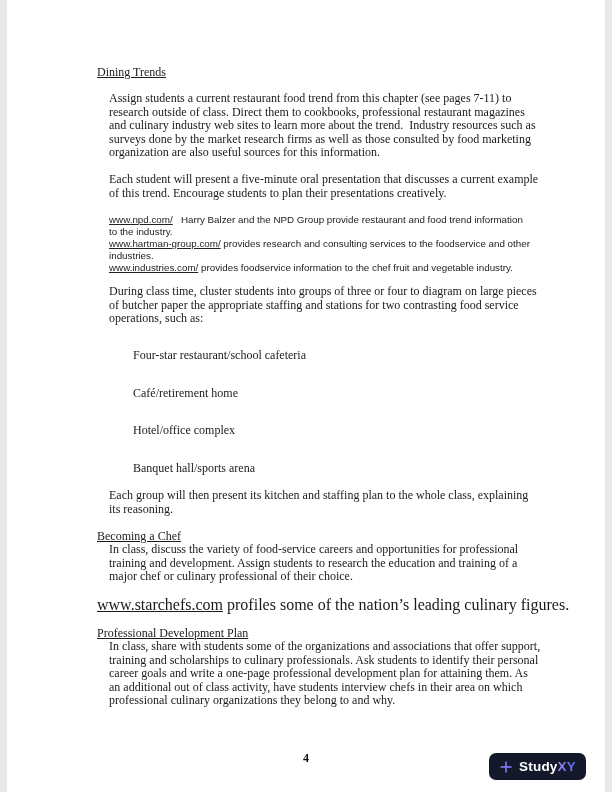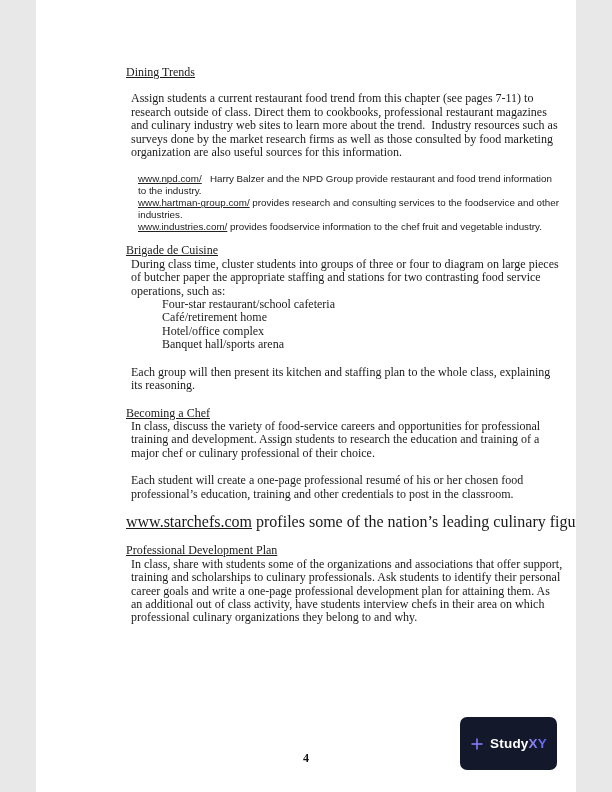--- a/index.html
+++ b/index.html
@@ -5,7 +5,7 @@
   html, body { margin: 0; padding: 0; background: #e8e8e8; }
   .page {
     position: relative;
-    width: 540px;
+    width: 598px;
     height: 792px;
     margin: 0 auto;
     background: #ffffff;

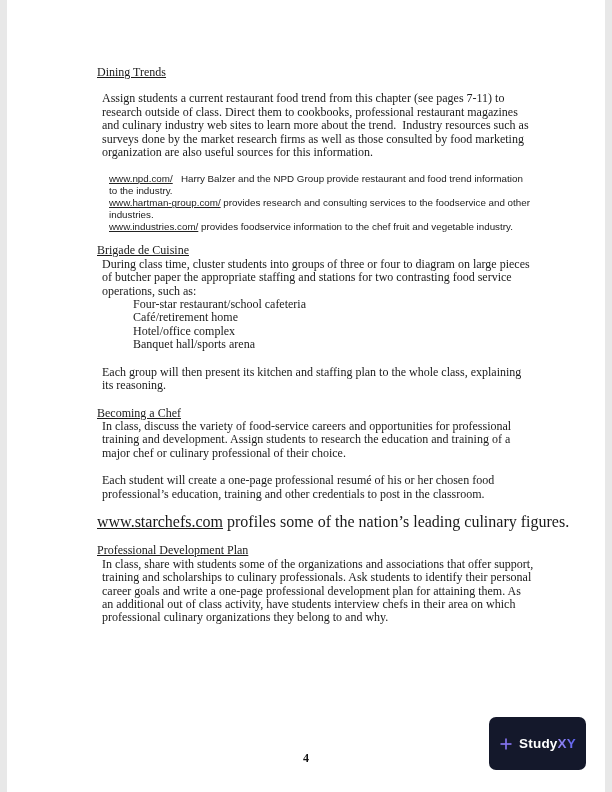--- a/index.html
+++ b/index.html
@@ -28,7 +28,7 @@
   .para {
     font-size: 12px;
     line-height: 13.4px;
-    margin: 0 0 14px 5px;
+    margin: 0 0 14px 12px;
     white-space: pre;
   }
   .para.tight { margin-bottom: 0; }

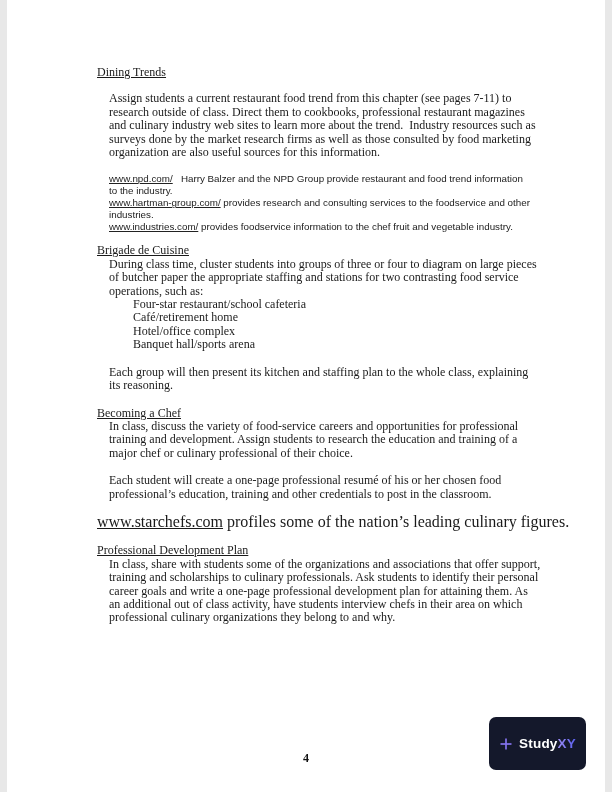--- a/index.html
+++ b/index.html
@@ -102,6 +102,8 @@
 and culinary industry web sites to learn more about the trend.  Industry resources such as
 surveys done by the market research firms as well as those consulted by food marketing
 organization are also useful sources for this information.</p>
+    <p class="para">Each student will present a five-minute oral presentation that discusses a current example
+of this trend. Encourage students to plan their presentations creatively.</p>
 
     <div class="resources">
       <div class="res-line"><span class="url">www.npd.com/</span><span>   Harry Balzer and the NPD Group provide restaurant and food trend information

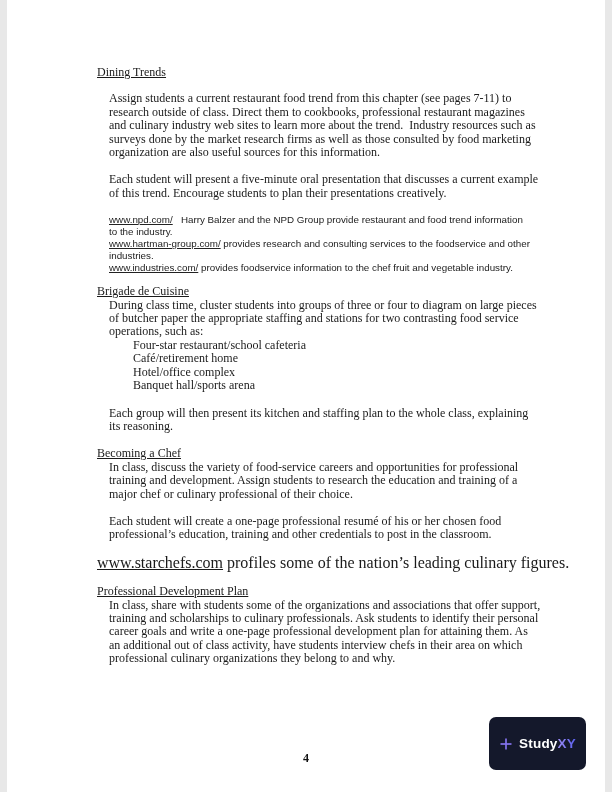--- a/index.html
+++ b/index.html
@@ -113,7 +113,6 @@
       <div class="res-line"><span class="url">www.industries.com/</span><span> provides foodservice information to the chef fruit and vegetable industry.</span></div>
     </div>
 
-    <h2 class="heading">Brigade de Cuisine</h2>
     <p class="para tight">During class time, cluster students into groups of three or four to diagram on large pieces
 of butcher paper the appropriate staffing and stations for two contrasting food service
 operations, such as:</p>

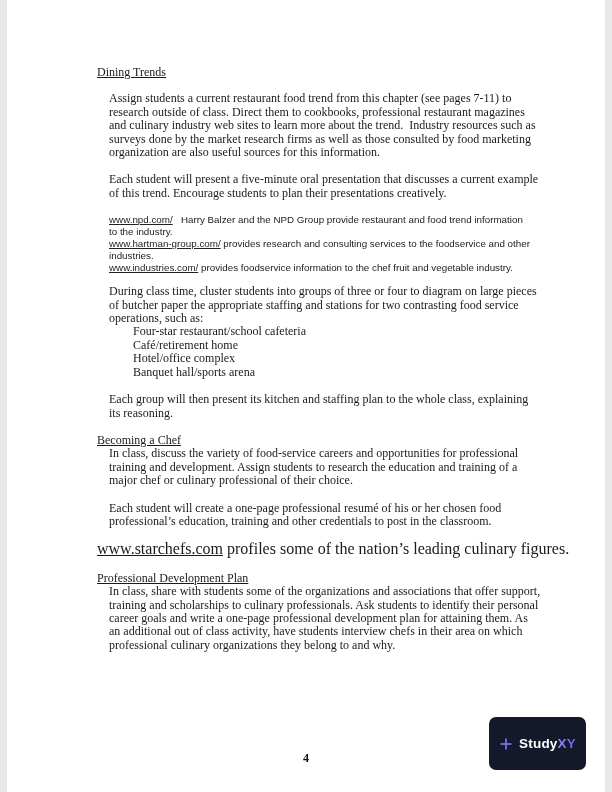--- a/index.html
+++ b/index.html
@@ -56,7 +56,7 @@
     margin: 0 0 14px 0;
     padding-left: 36px;
   }
-  .op-item { white-space: pre; }
+  .op-item { white-space: pre; margin-top: 24px; }
   .footer-pagenum {
     position: absolute;
     left: 0;

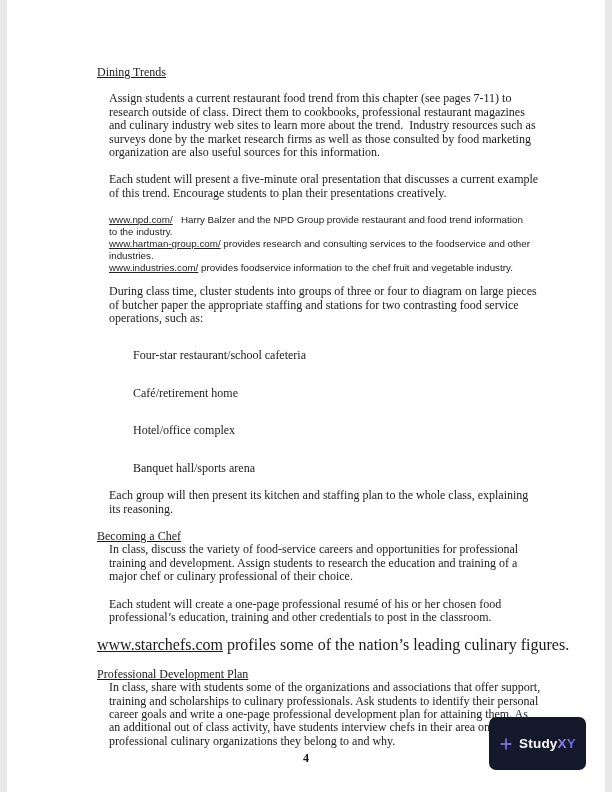--- a/index.html
+++ b/index.html
@@ -129,8 +129,6 @@
     <p class="para">In class, discuss the variety of food-service careers and opportunities for professional
 training and development. Assign students to research the education and training of a
 major chef or culinary professional of their choice.</p>
-    <p class="para">Each student will create a one-page professional resumé of his or her chosen food
-professional’s education, training and other credentials to post in the classroom.</p>
     <div class="url-line"><span class="url">www.starchefs.com</span><span> profiles some of the nation’s leading culinary figures.</span></div>
 
     <h2 class="heading">Professional Development Plan</h2>

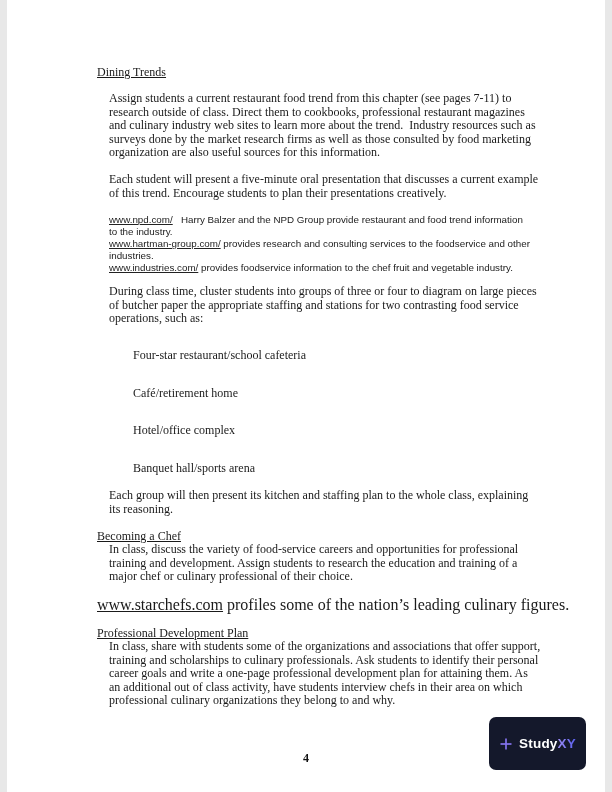--- a/index.html
+++ b/index.html
@@ -70,12 +70,12 @@
   .brand-badge {
     position: absolute;
     right: 19px;
-    bottom: 22px;
+    bottom: 12px;
     height: 27px;
     display: flex;
     align-items: center;
     gap: 6px;
-    padding: 13px 10px;
+    padding: 0 10px;
     background: #14182b;
     border-radius: 7px;
     font-family: "Liberation Sans", "DejaVu Sans", sans-serif;

